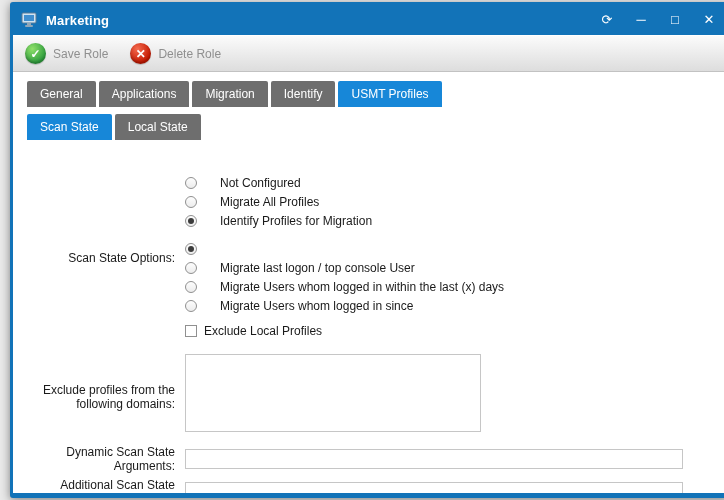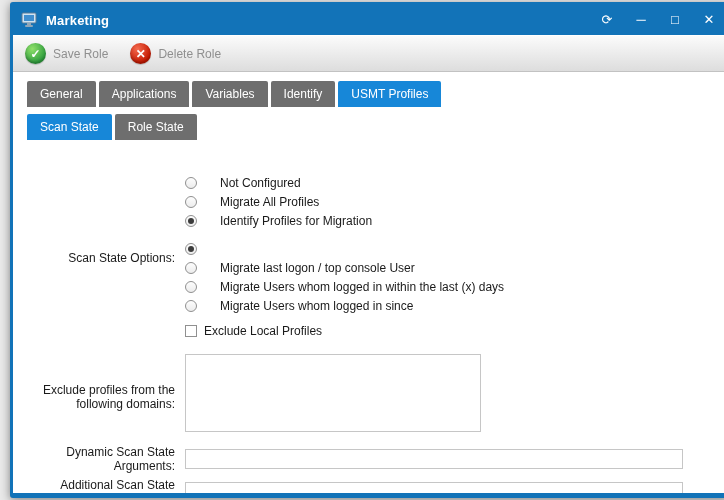--- a/index.html
+++ b/index.html
@@ -156,7 +156,7 @@
 
       <div class="tab">Applications</div>
 
-      <div class="tab">Variables</div>
+      <div class="tab">Migration</div>
 
       <div class="tab">Identify</div>
 

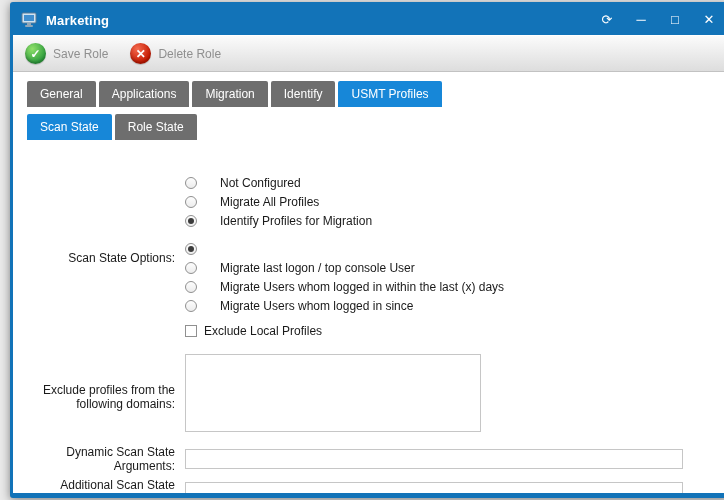--- a/index.html
+++ b/index.html
@@ -167,7 +167,7 @@
 
       <div class="tab active">Scan State</div>
 
-      <div class="tab">Role State</div>
+      <div class="tab">Local State</div>
     </div>
 
   <div class="content">

